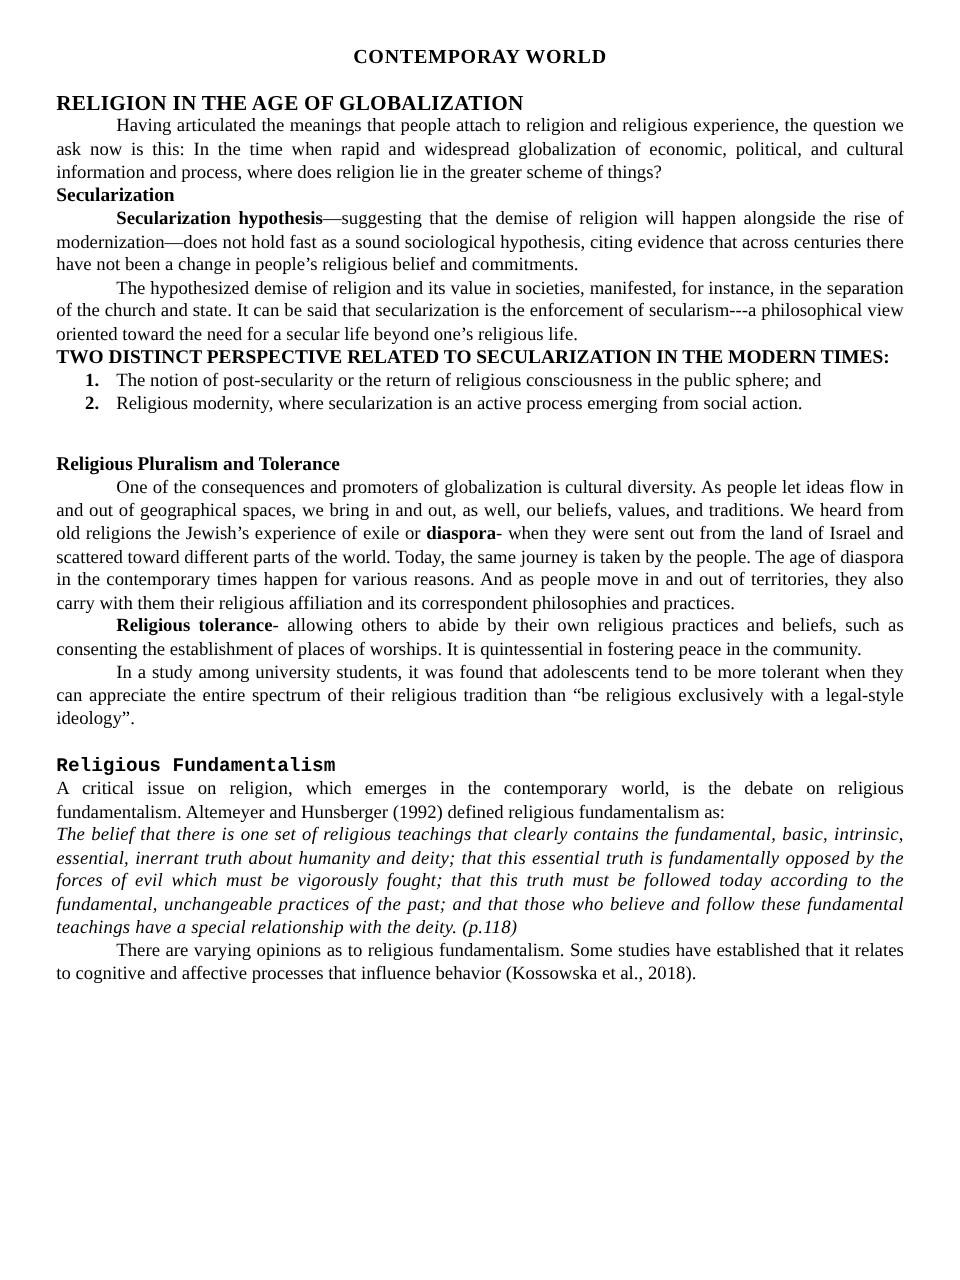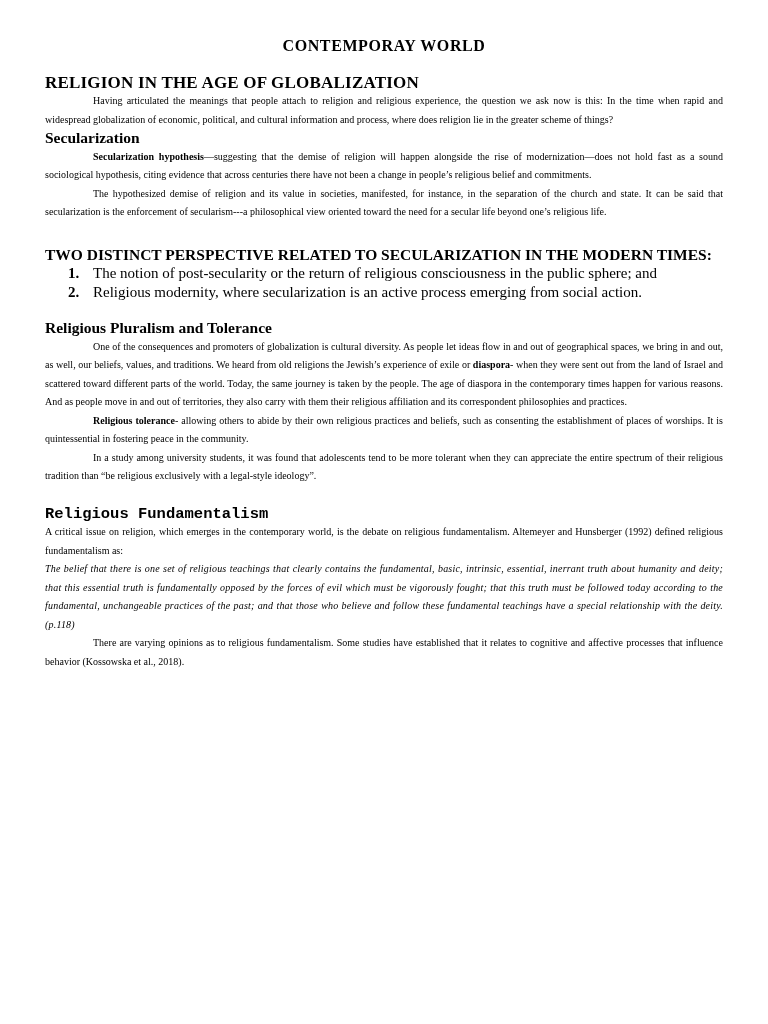--- a/index.html
+++ b/index.html
@@ -36,7 +36,7 @@
   }
   p.body {
     margin: 0;
-    font-size: 10px;
+    font-size: 15px;
     line-height: 18.5px;
     text-align: justify;
   }

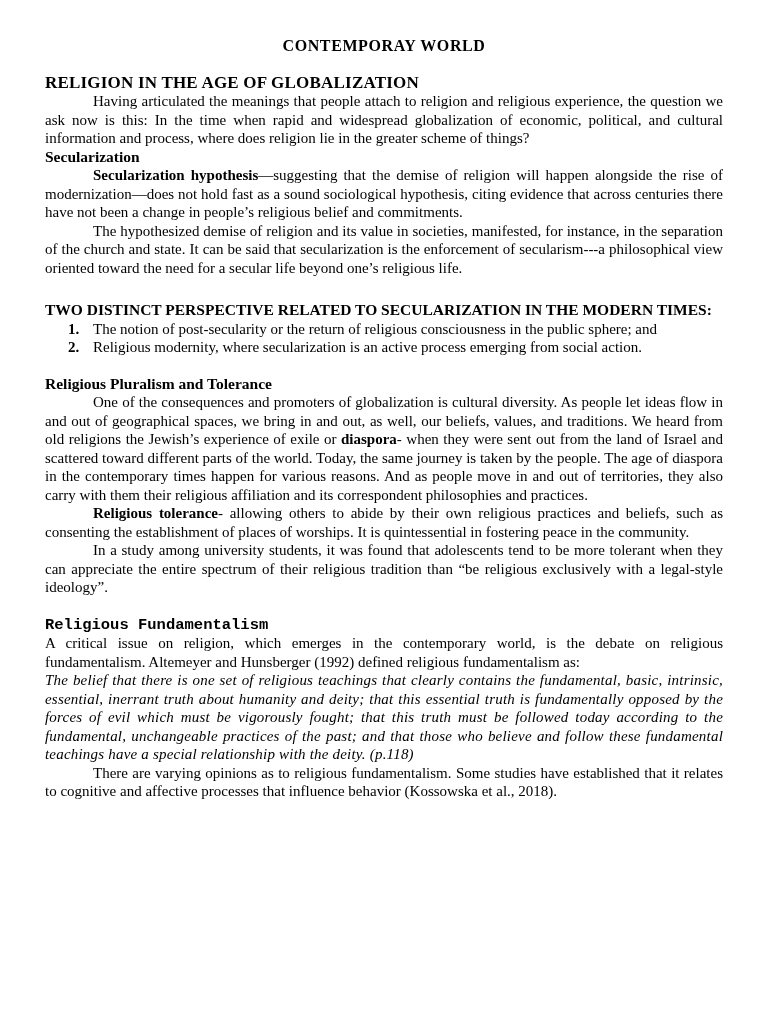--- a/index.html
+++ b/index.html
@@ -45,7 +45,7 @@
   .mt-intro   { margin-top: 8px; }
   .mt-sec     { }
   .mt-hyp     { margin-top: 25px; }
-  .mt-two     { margin-top: 24px; }
+  .mt-two     { }
   .mt-plur    { margin-top: 18px; }
   .mt-cult    { margin-top: 9px; }
   .mt-tol     { margin-top: 11px; }

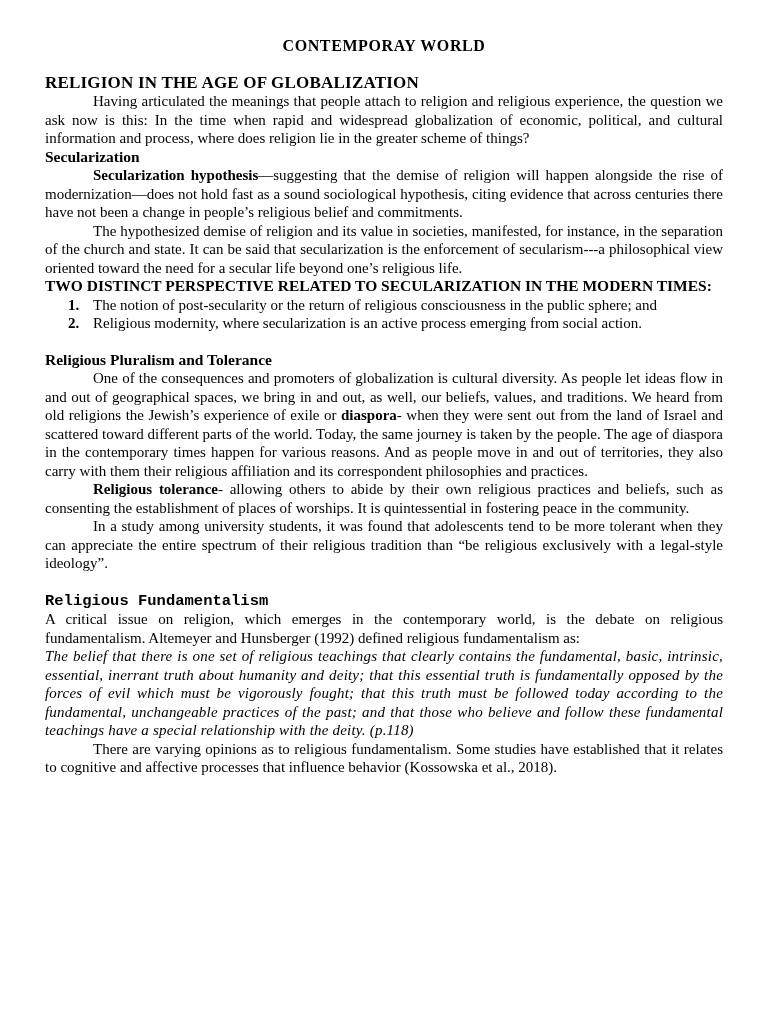--- a/index.html
+++ b/index.html
@@ -46,7 +46,7 @@
   .mt-sec     { }
   .mt-hyp     { margin-top: 25px; }
   .mt-two     { }
-  .mt-plur    { margin-top: 18px; }
+  .mt-plur    { margin-top: 30px; }
   .mt-cult    { margin-top: 9px; }
   .mt-tol     { margin-top: 11px; }
   .mt-fund    { margin-top: 19px; font-family: Liberation Mono, monospace; }

